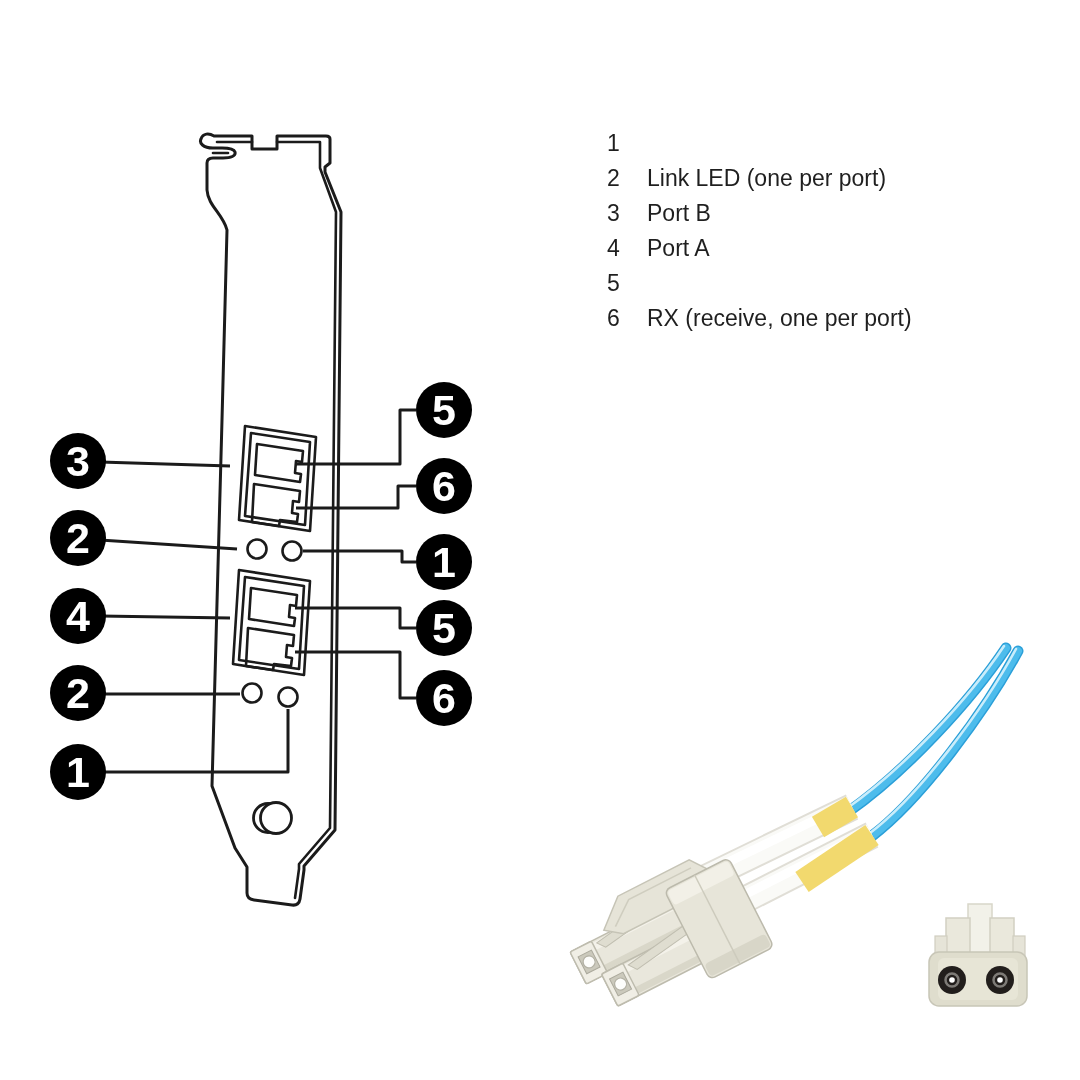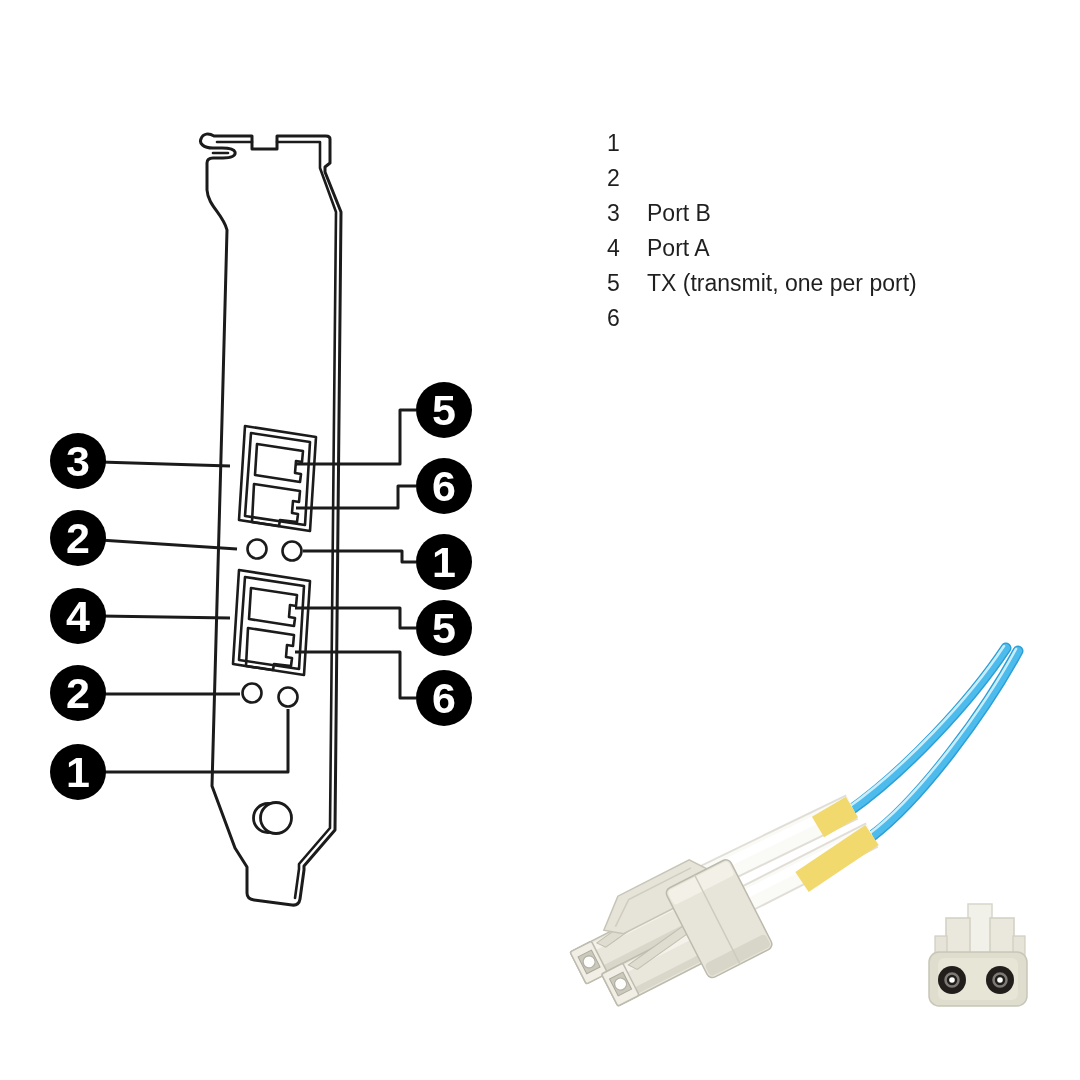--- a/index.html
+++ b/index.html
@@ -185,6 +185,7 @@
     </div>
     <div class="legend-row">
       <span class="legend-num">2</span>
+      <span class="legend-text">Link LED (one per port)</span>
     </div>
     <div class="legend-row">
       <span class="legend-num">3</span>

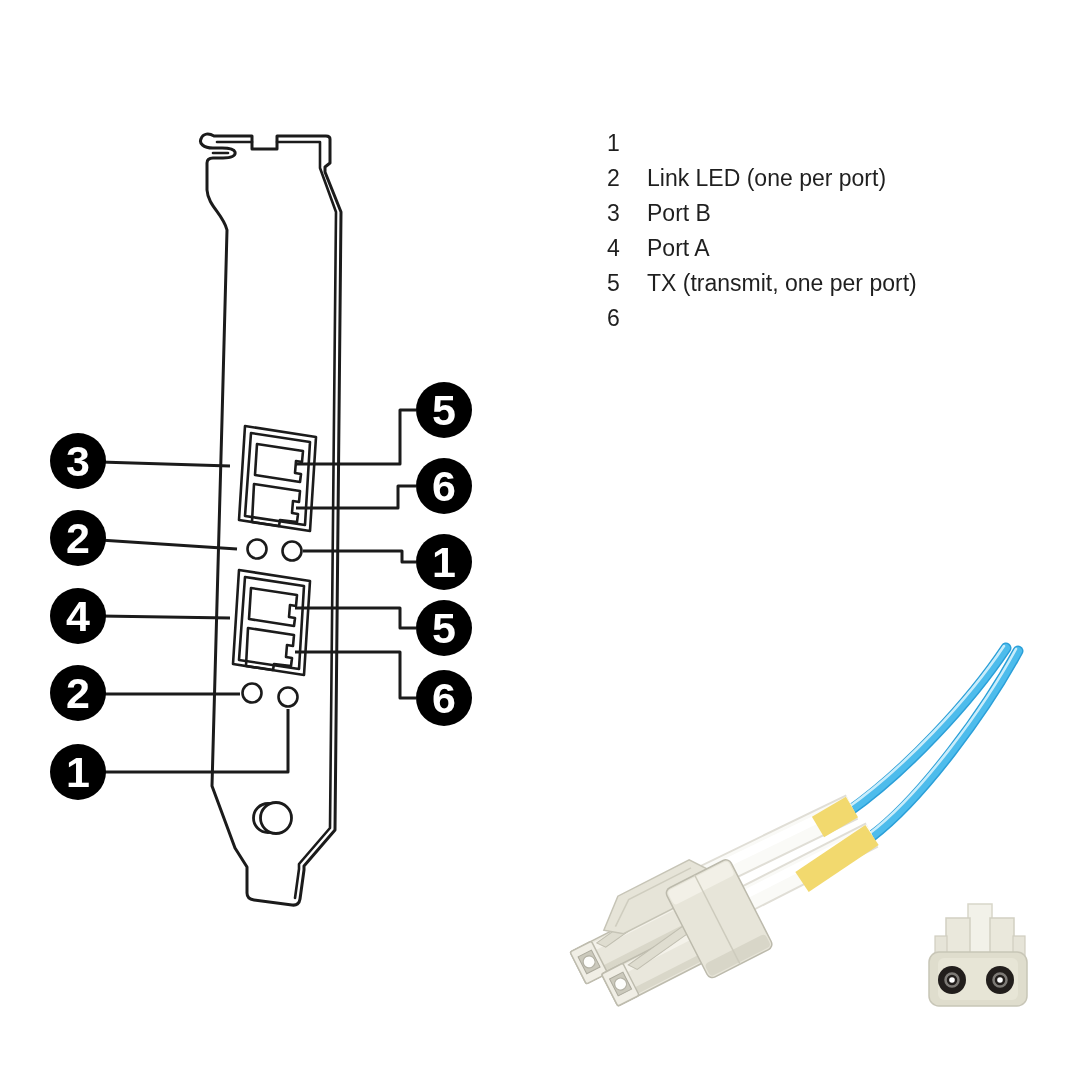--- a/index.html
+++ b/index.html
@@ -197,7 +197,6 @@
     </div>
     <div class="legend-row">
       <span class="legend-num">5</span>
-      <span class="legend-text">TX (transmit, one per port)</span>
     </div>
     <div class="legend-row">
       <span class="legend-num">6</span>

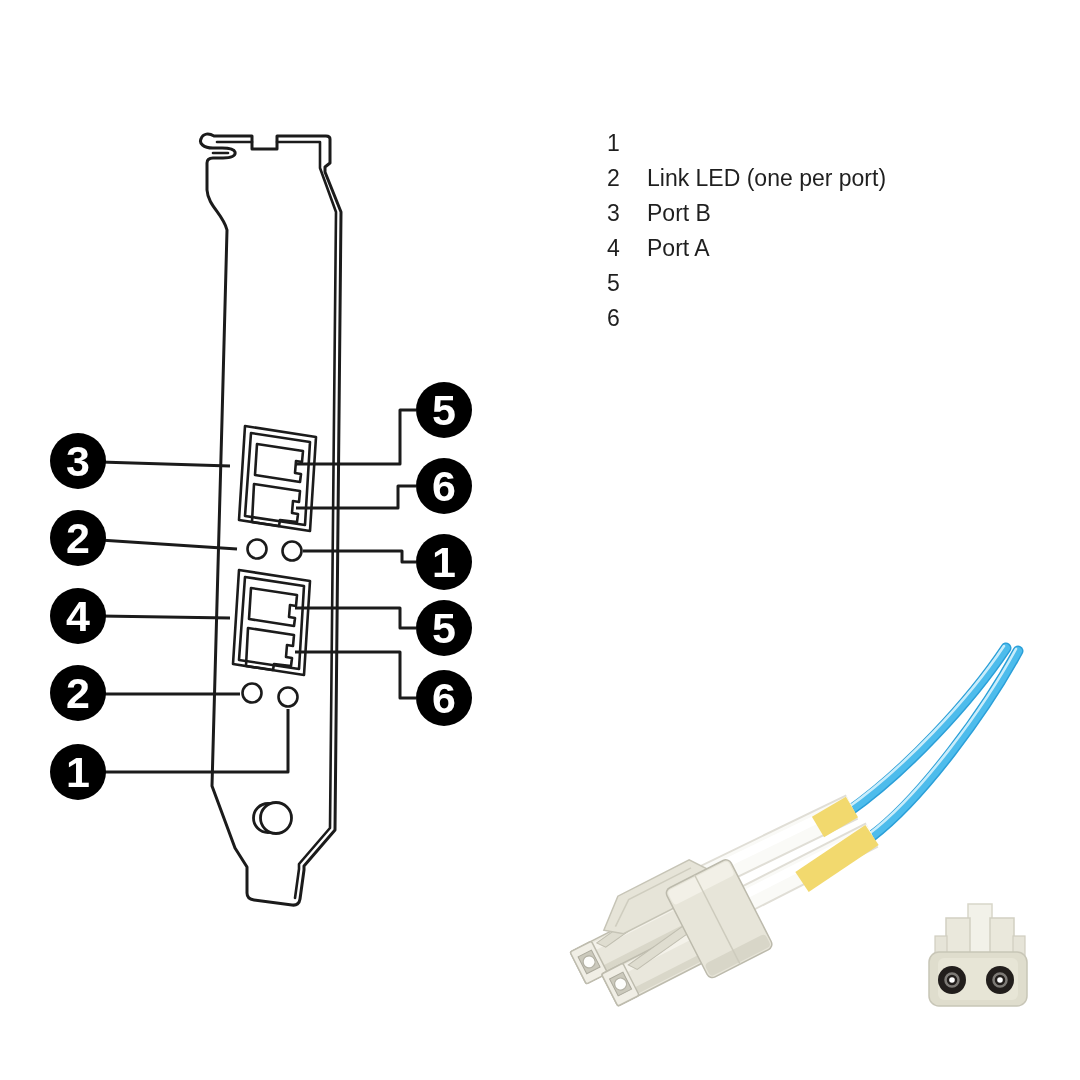--- a/index.html
+++ b/index.html
@@ -200,6 +200,7 @@
     </div>
     <div class="legend-row">
       <span class="legend-num">6</span>
+      <span class="legend-text">RX (receive, one per port)</span>
     </div>
   </div>
 </div>

